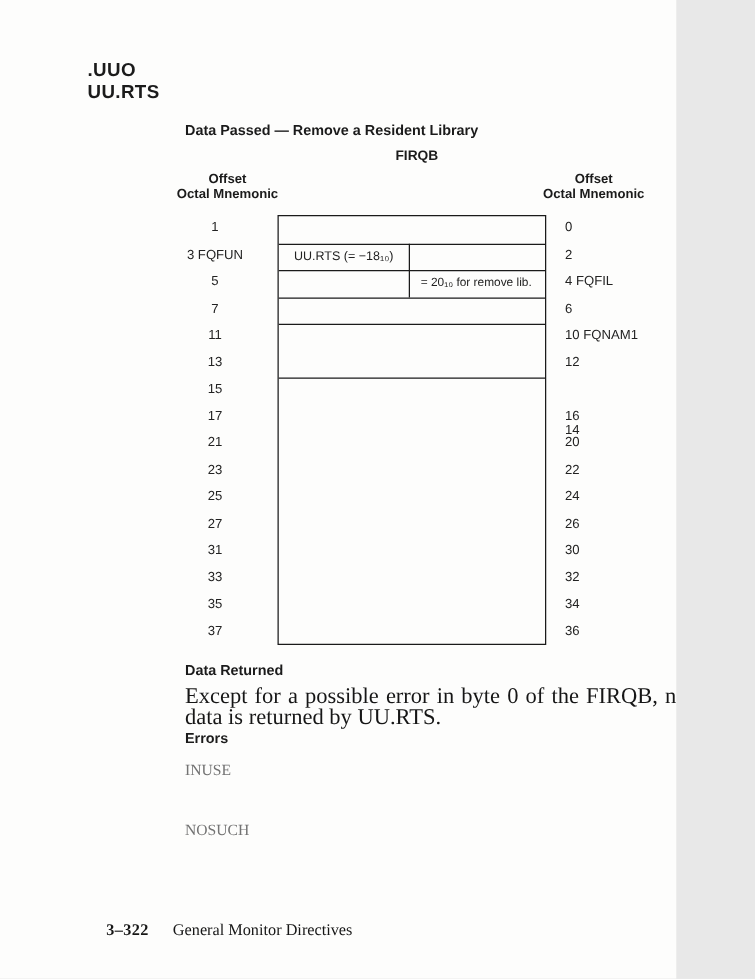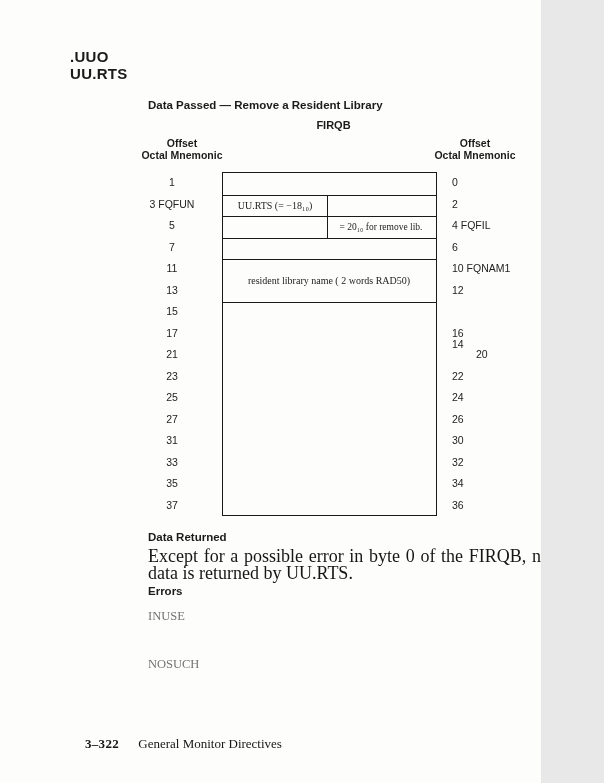--- a/index.html
+++ b/index.html
@@ -24,7 +24,7 @@
   .firqb-box{position:absolute;left:222px;top:172px;width:215px;height:344px;border:1.5px solid #1a1a1a;box-sizing:border-box;}
   .hline{position:absolute;left:0;right:0;height:0;border-top:1.5px solid #1a1a1a;}
   .vline{position:absolute;width:0;border-left:1.5px solid #1a1a1a;left:104px;top:21.5px;height:43px;}
-  .cell{position:absolute;font-size:10px;color:#222;display:flex;align-items:center;justify-content:center;white-space:nowrap;font-family:Liberation Serif, serif;}
+  .cell{position:absolute;font-size:10px;color:#222;display:flex;align-items:center;justify-content:center;white-space:nowrap;}
   .cell-fqfun{left:0;top:21.5px;width:104px;height:21.5px;}
   .cell-fqfil{left:104px;top:43px;width:108px;height:21.5px;font-size:9.5px;}
   .cell-fqnam{left:0;top:86px;width:212px;height:43px;}

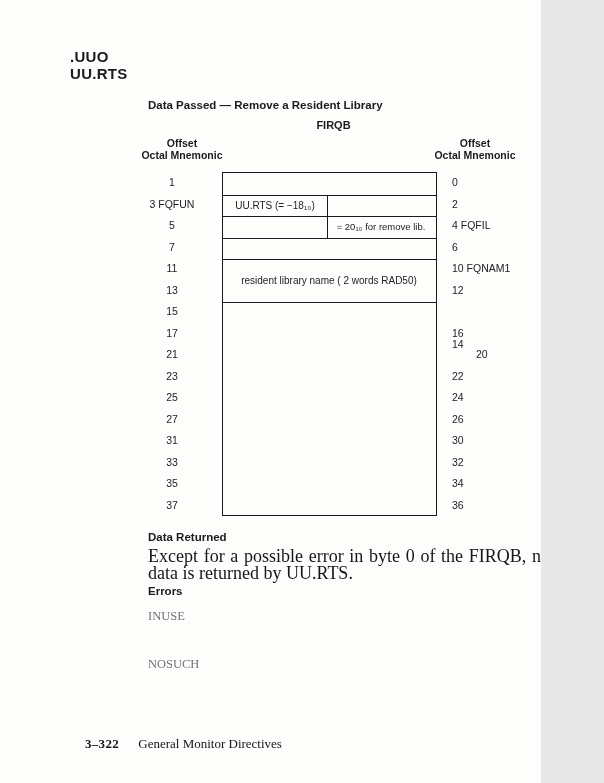--- a/index.html
+++ b/index.html
@@ -80,7 +80,6 @@
     <div class="vline"></div>
     <div class="cell cell-fqfun">UU.RTS (= −18₁₀)</div>
     <div class="cell cell-fqfil">= 20₁₀ for remove lib.</div>
-    <div class="cell cell-fqnam">resident library name ( 2 words RAD50)</div>
   </div>
 
   <div id="row-labels">

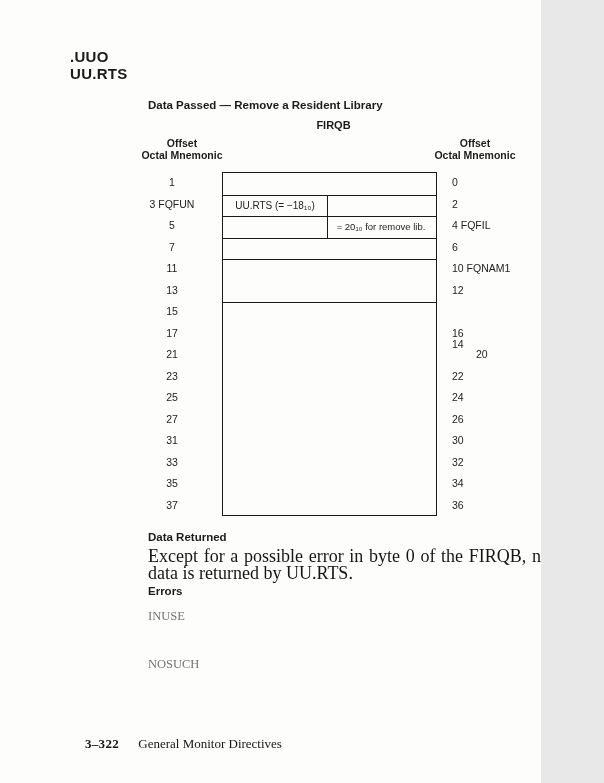--- a/index.html
+++ b/index.html
@@ -100,7 +100,7 @@
       <div class="offset-label left" style="top: 322.5px;">17</div>
       <div class="offset-label right" style="top: 322.5px;">16</div>
       <div class="offset-label left" style="top: 344px;">21</div>
-      <div class="offset-label right" style="top: 344px; margin-left: 24px;">20</div>
+      <div class="offset-label right" style="top: 344px;">20</div>
       <div class="offset-label left" style="top: 365.5px;">23</div>
       <div class="offset-label right" style="top: 365.5px;">22</div>
       <div class="offset-label left" style="top: 387px;">25</div>

